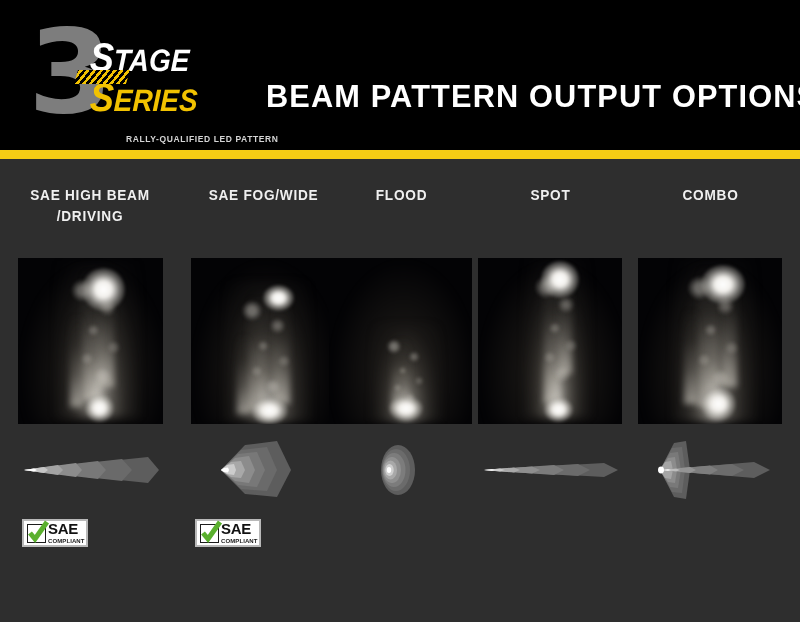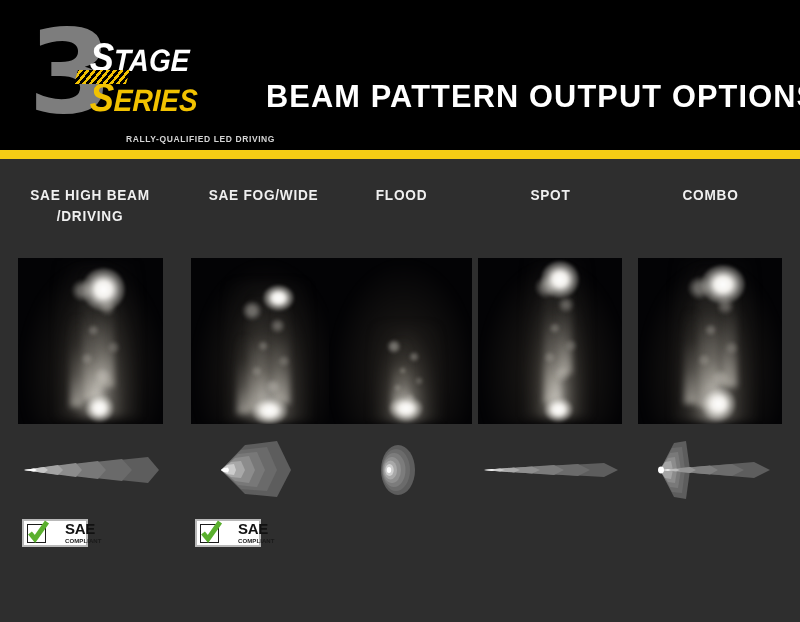--- a/index.html
+++ b/index.html
@@ -294,7 +294,7 @@
         <div class="logo-stripe"></div>
       </div>
 
-      <div class="logo-tagline">RALLY-QUALIFIED LED DRIVING</div>
+      <div class="logo-tagline">RALLY-QUALIFIED LED PATTERN</div>
     </div>
 
     <div class="header-title">BEAM PATTERN OUTPUT OPTIONS</div>

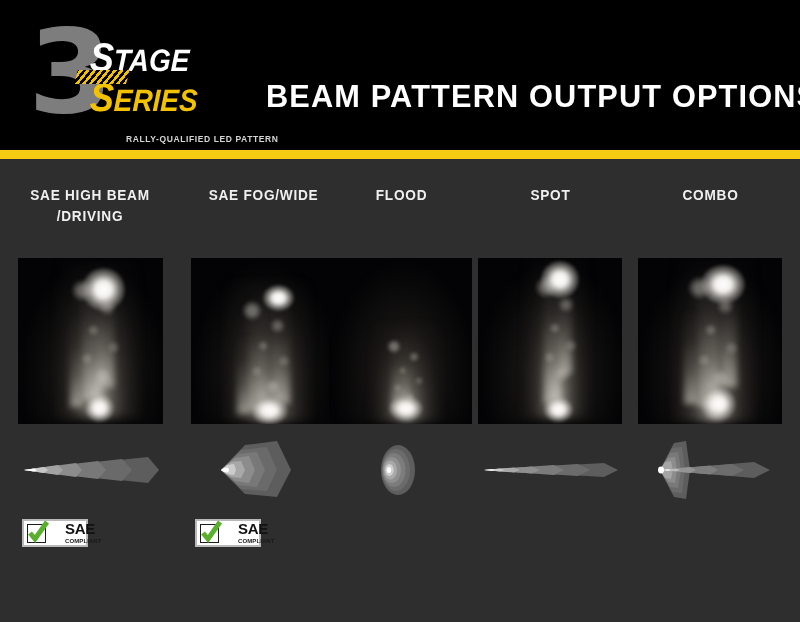--- a/index.html
+++ b/index.html
@@ -246,7 +246,6 @@
     display: flex;
     align-items: center;
     padding: 2px 3px;
-    gap: 17px;
   }
 
   .sae-check {

